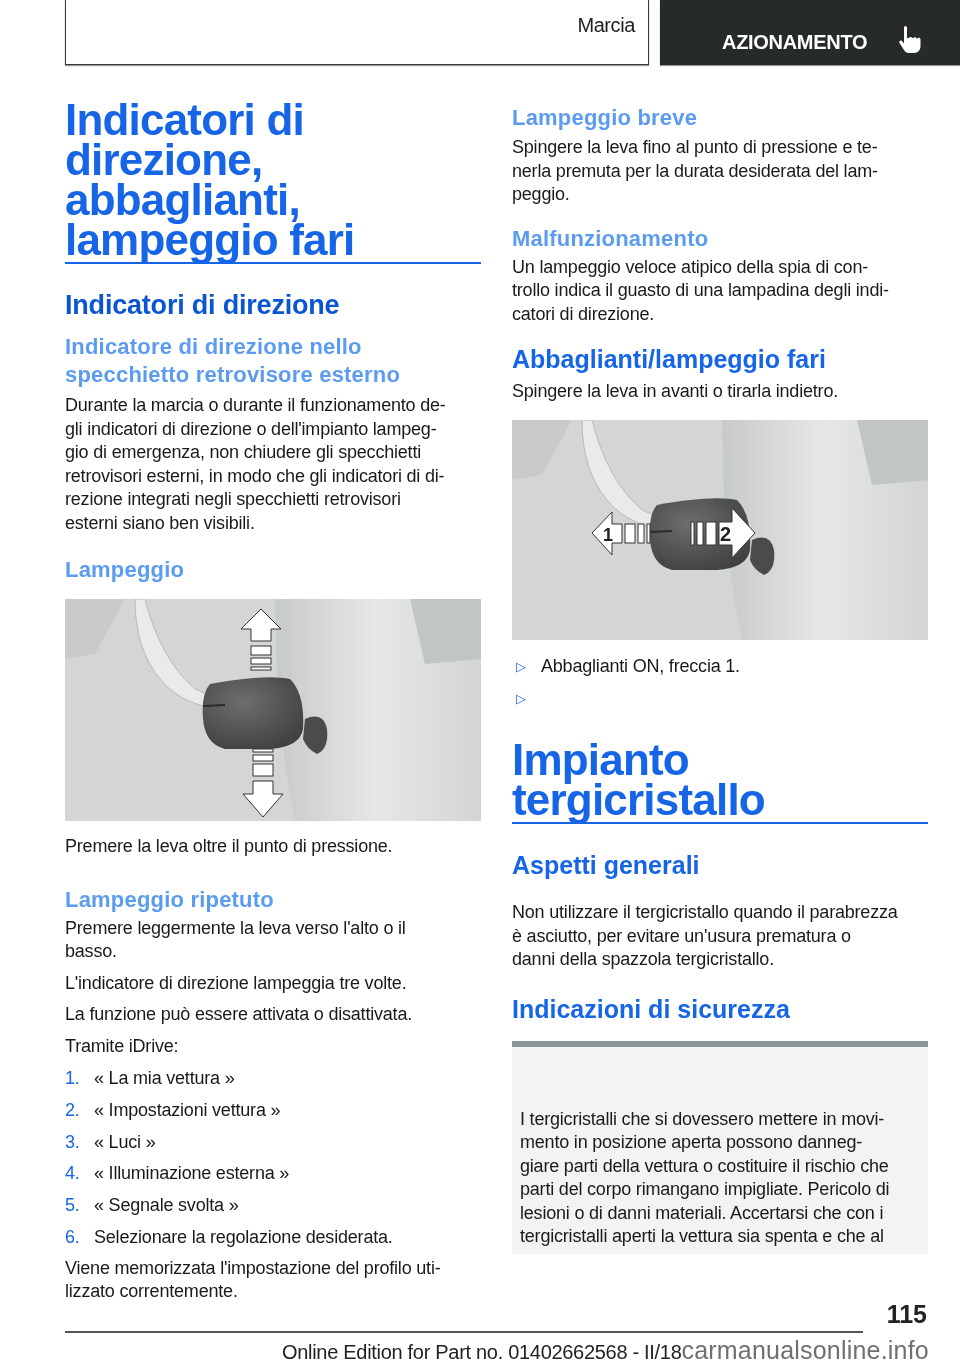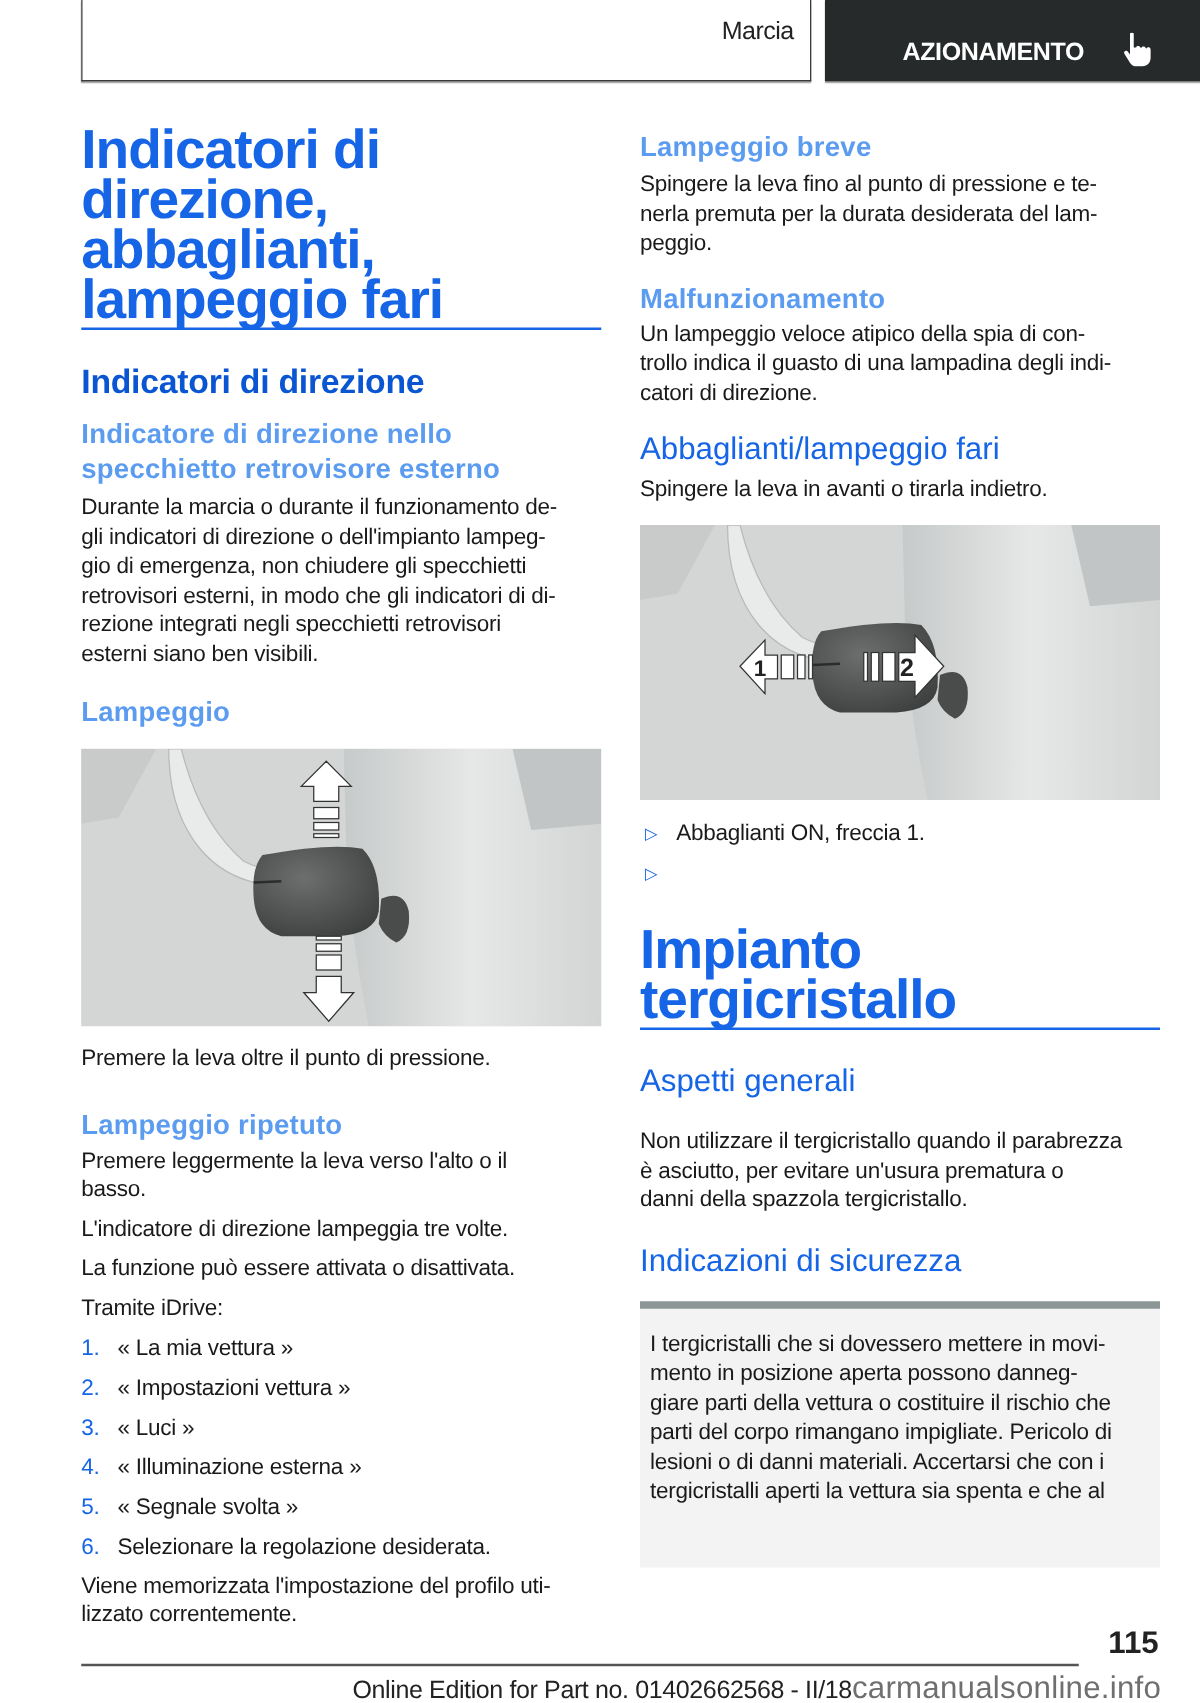--- a/index.html
+++ b/index.html
@@ -44,7 +44,7 @@
     letter-spacing: 0.2px;
   }
   .h2b {
-    color: #1565e6; font-weight: normal; font-size: 25px; line-height: 30px;
+    color: #1565e6; font-weight: bold; font-size: 25px; line-height: 30px;
   }
   .p {
     font-size: 18px; line-height: 23.5px; color: #1a1a1a; letter-spacing: -0.2px;

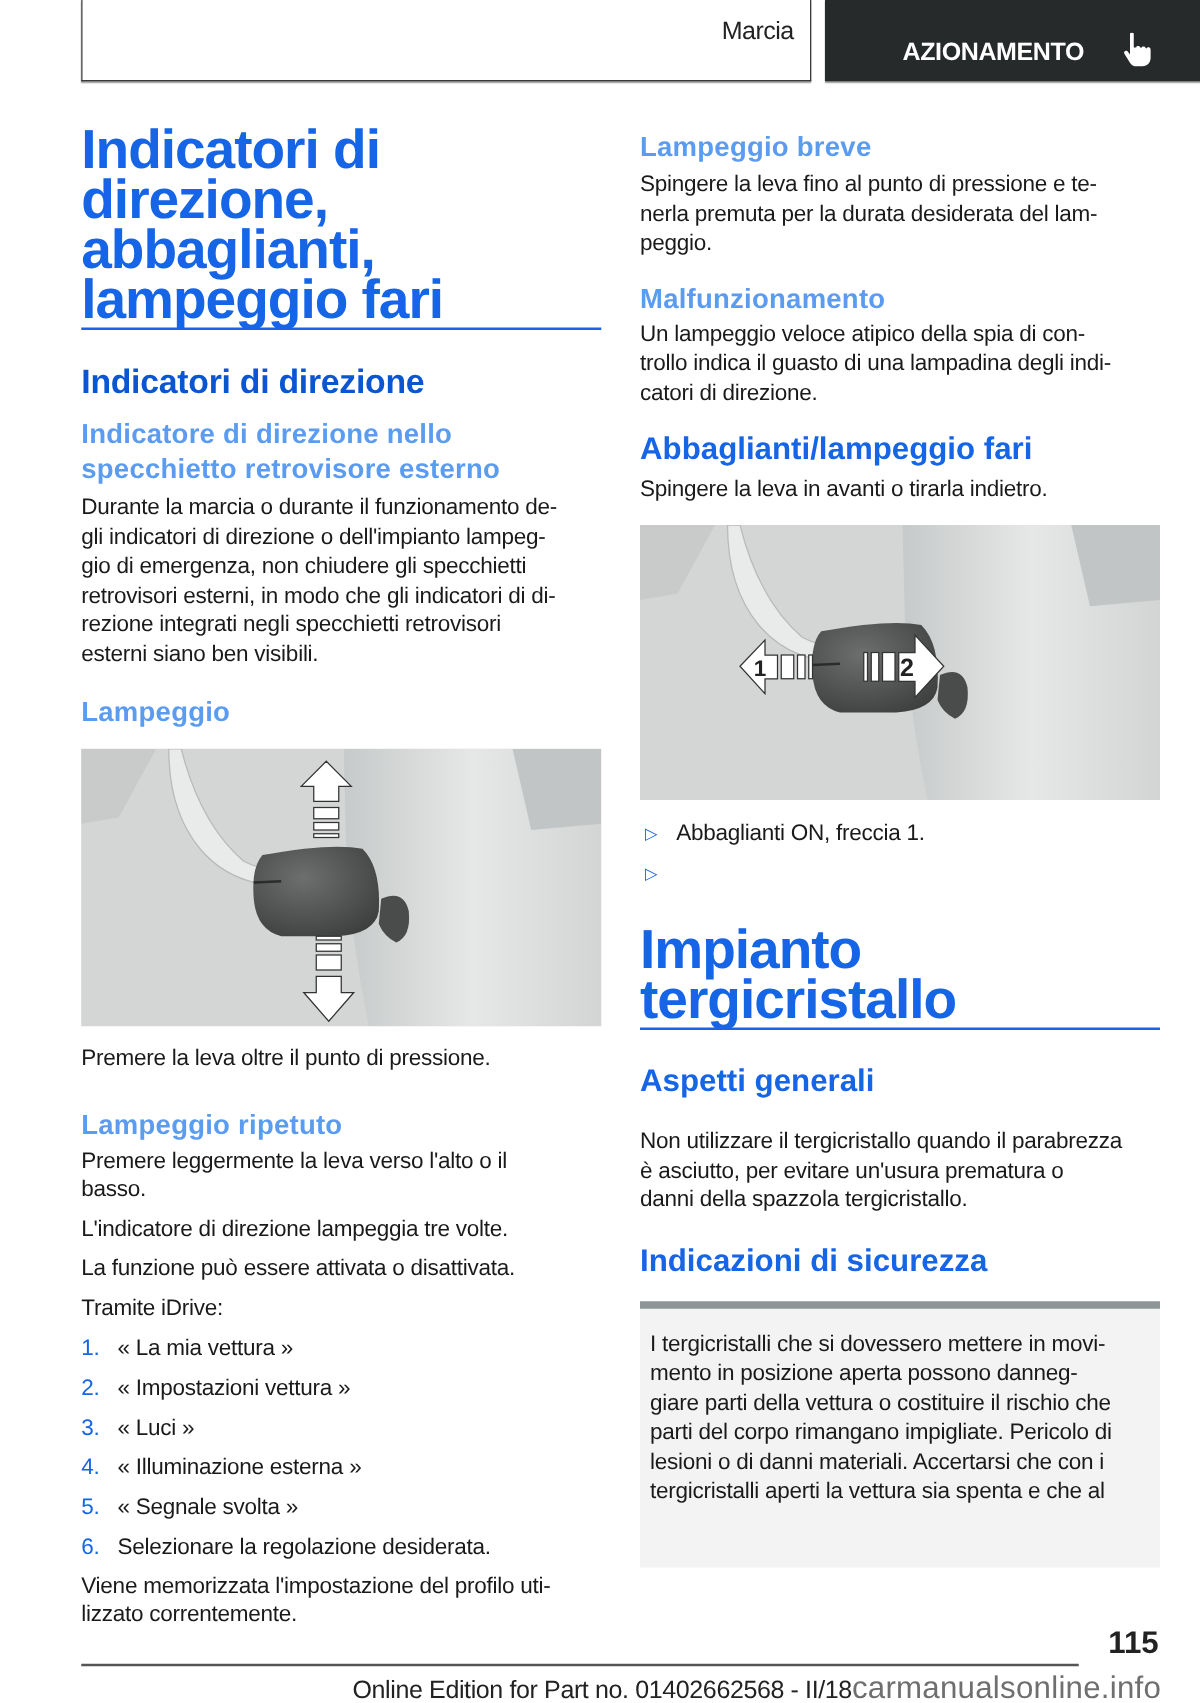--- a/index.html
+++ b/index.html
@@ -47,7 +47,7 @@
     color: #1565e6; font-weight: bold; font-size: 25px; line-height: 30px;
   }
   .p {
-    font-size: 18px; line-height: 23.5px; color: #1a1a1a; letter-spacing: -0.2px;
+    font-size: 18px; line-height: 23.5px; color: #1a1a1a; letter-spacing: -0.2px; margin-top: 44px;
   }
 
   .figure { background: #d6d8d8; position: relative; overflow: hidden; }

